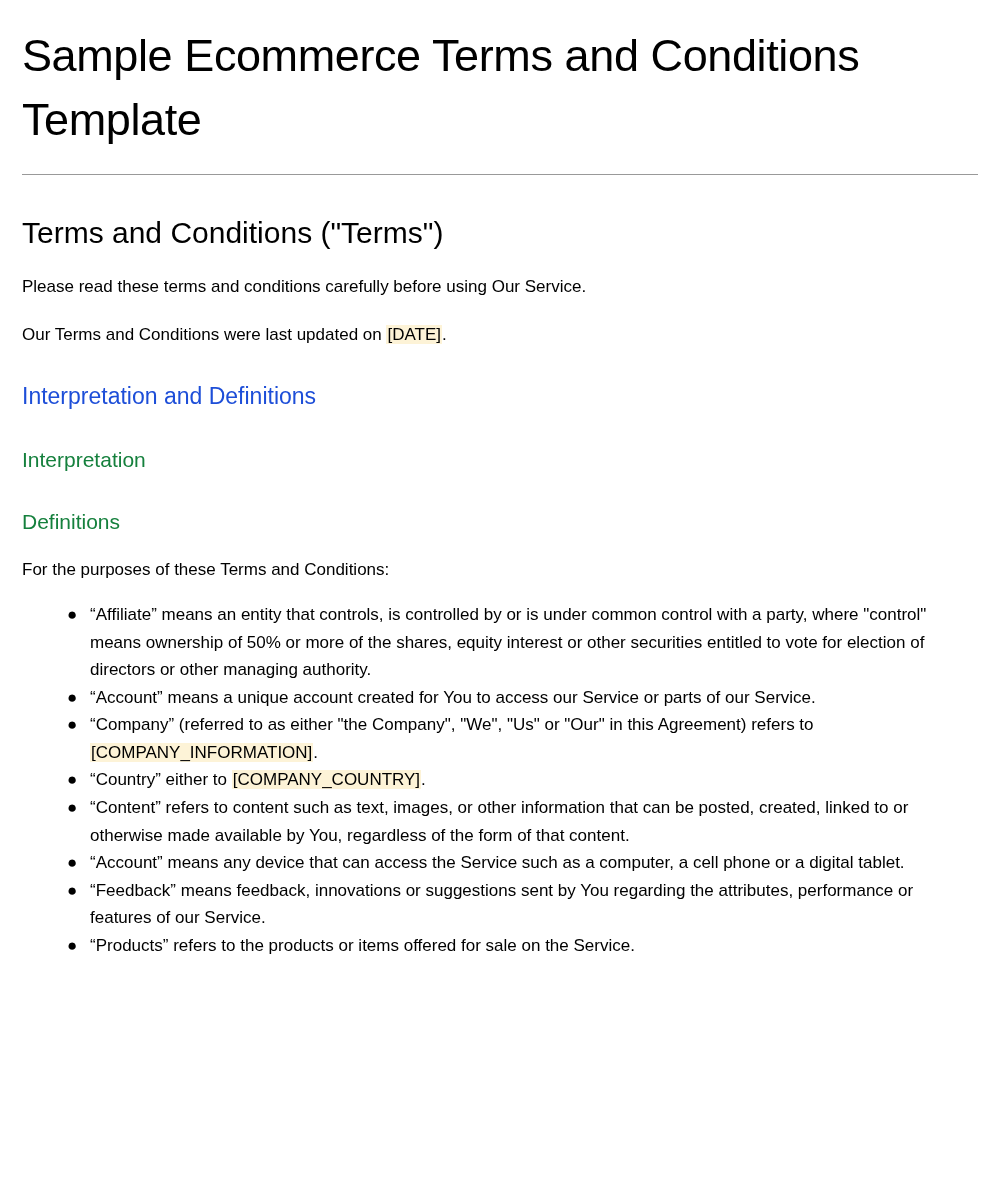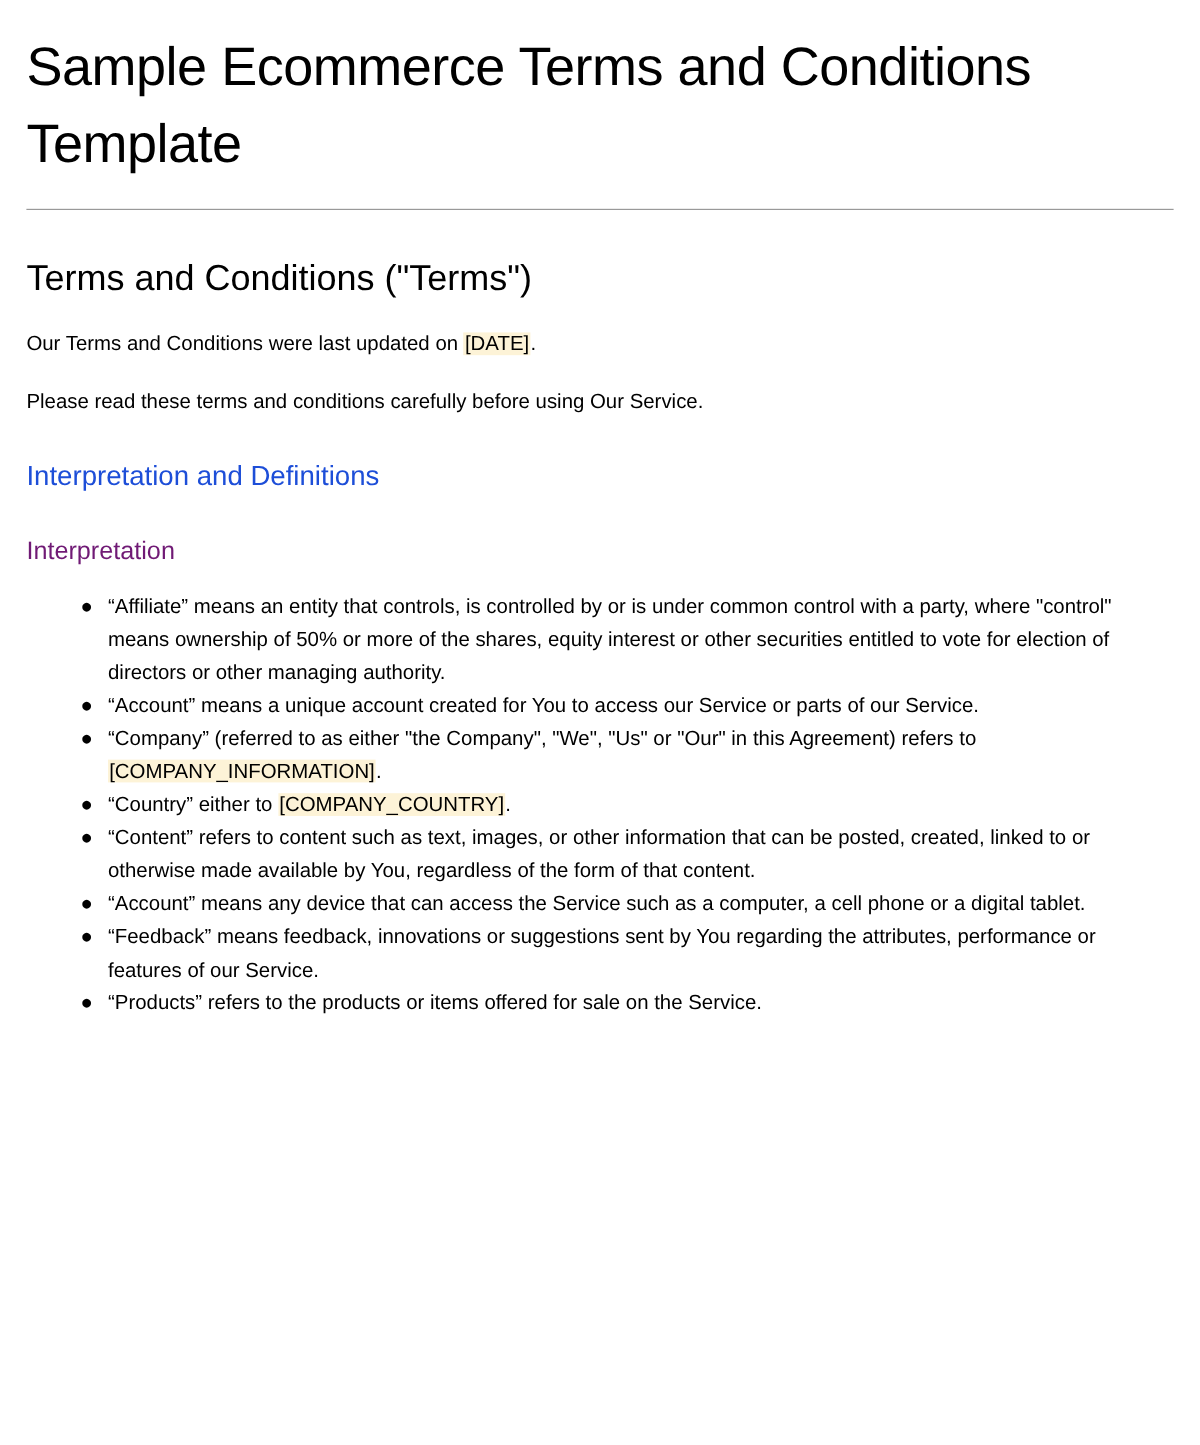--- a/index.html
+++ b/index.html
@@ -106,9 +106,9 @@
 
   <h2 class="section-h">Terms and Conditions ("Terms")</h2>
 
+  <p class="body-text">Please read these terms and conditions carefully before using Our Service.</p>
+
   <p class="body-text"><span>Our Terms and Conditions were last updated on </span><span class="hl">[DATE]</span><span>.</span></p>
-
-  <p class="body-text">Please read these terms and conditions carefully before using Our Service.</p>
 
   <h3 class="section-h2">Interpretation and Definitions</h3>
 

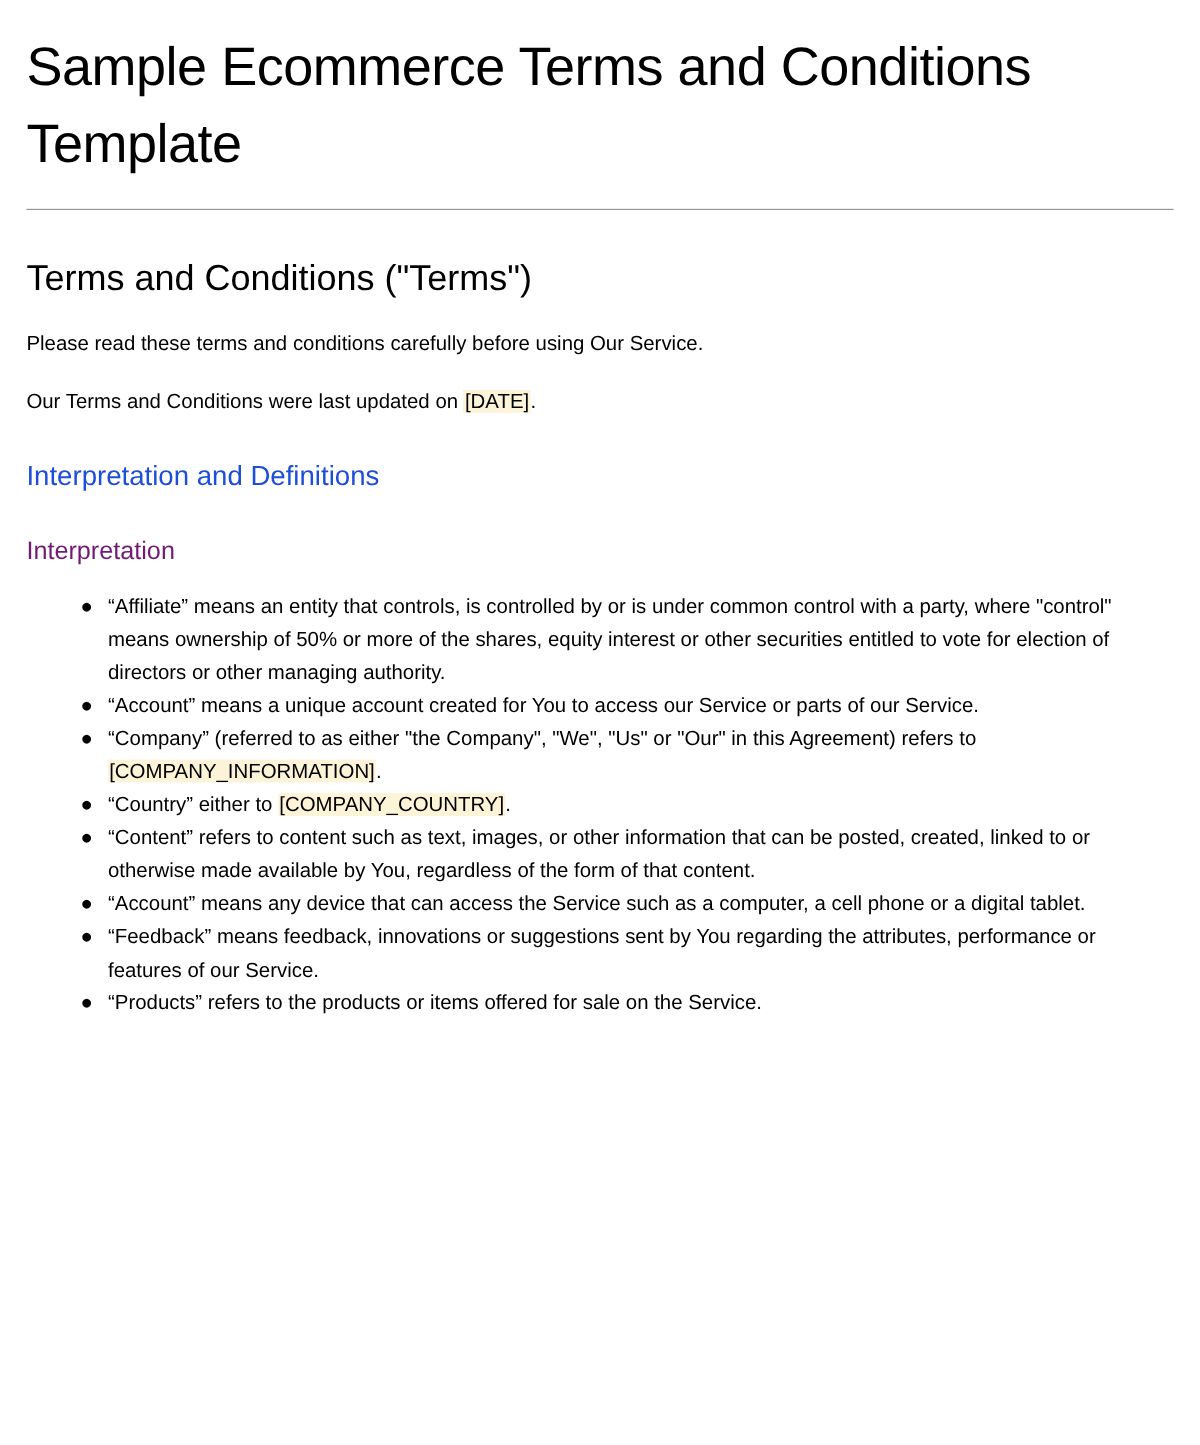--- a/index.html
+++ b/index.html
@@ -55,7 +55,7 @@
     line-height: 1.3;
     margin: 34px 0 0 0;
     padding: 0;
-    color: #701a75;
+    color: #15803d;
   }
   p.body-text {
     font-size: 17px;

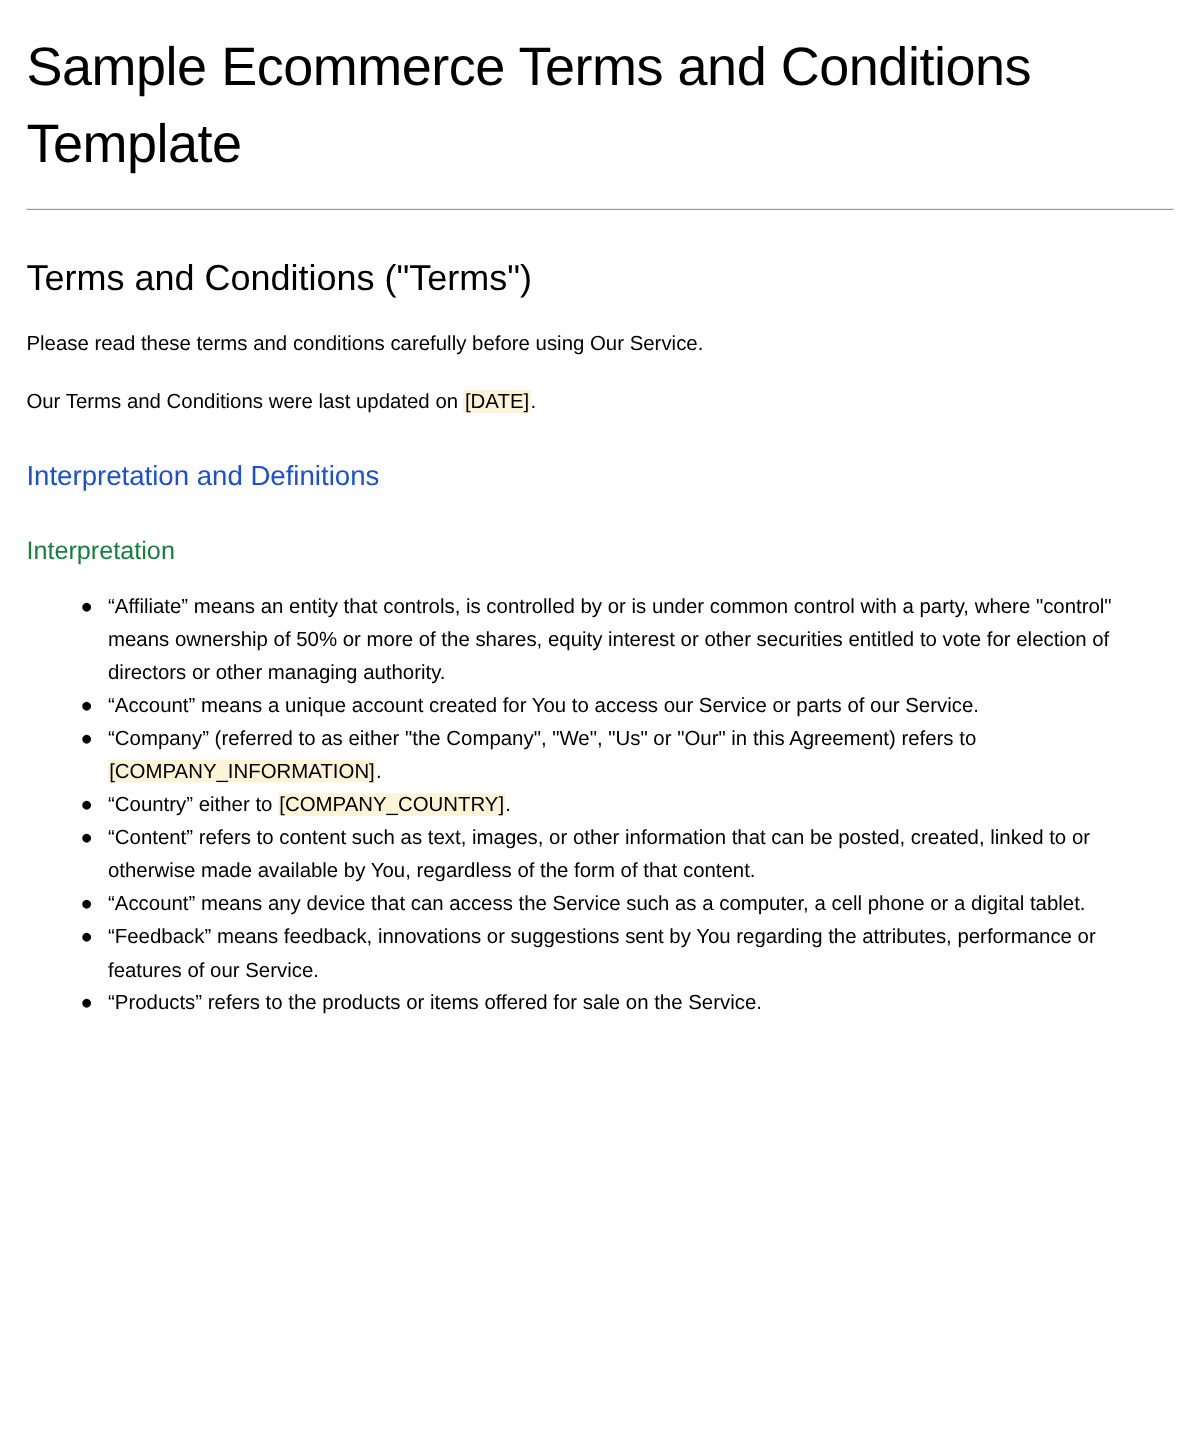--- a/index.html
+++ b/index.html
@@ -115,6 +115,7 @@
   <h4 class="section-h3">Interpretation</h4>
 
 
+  <h4 class="section-h3">Definitions</h4>
 
 
   <ul class="def-list">

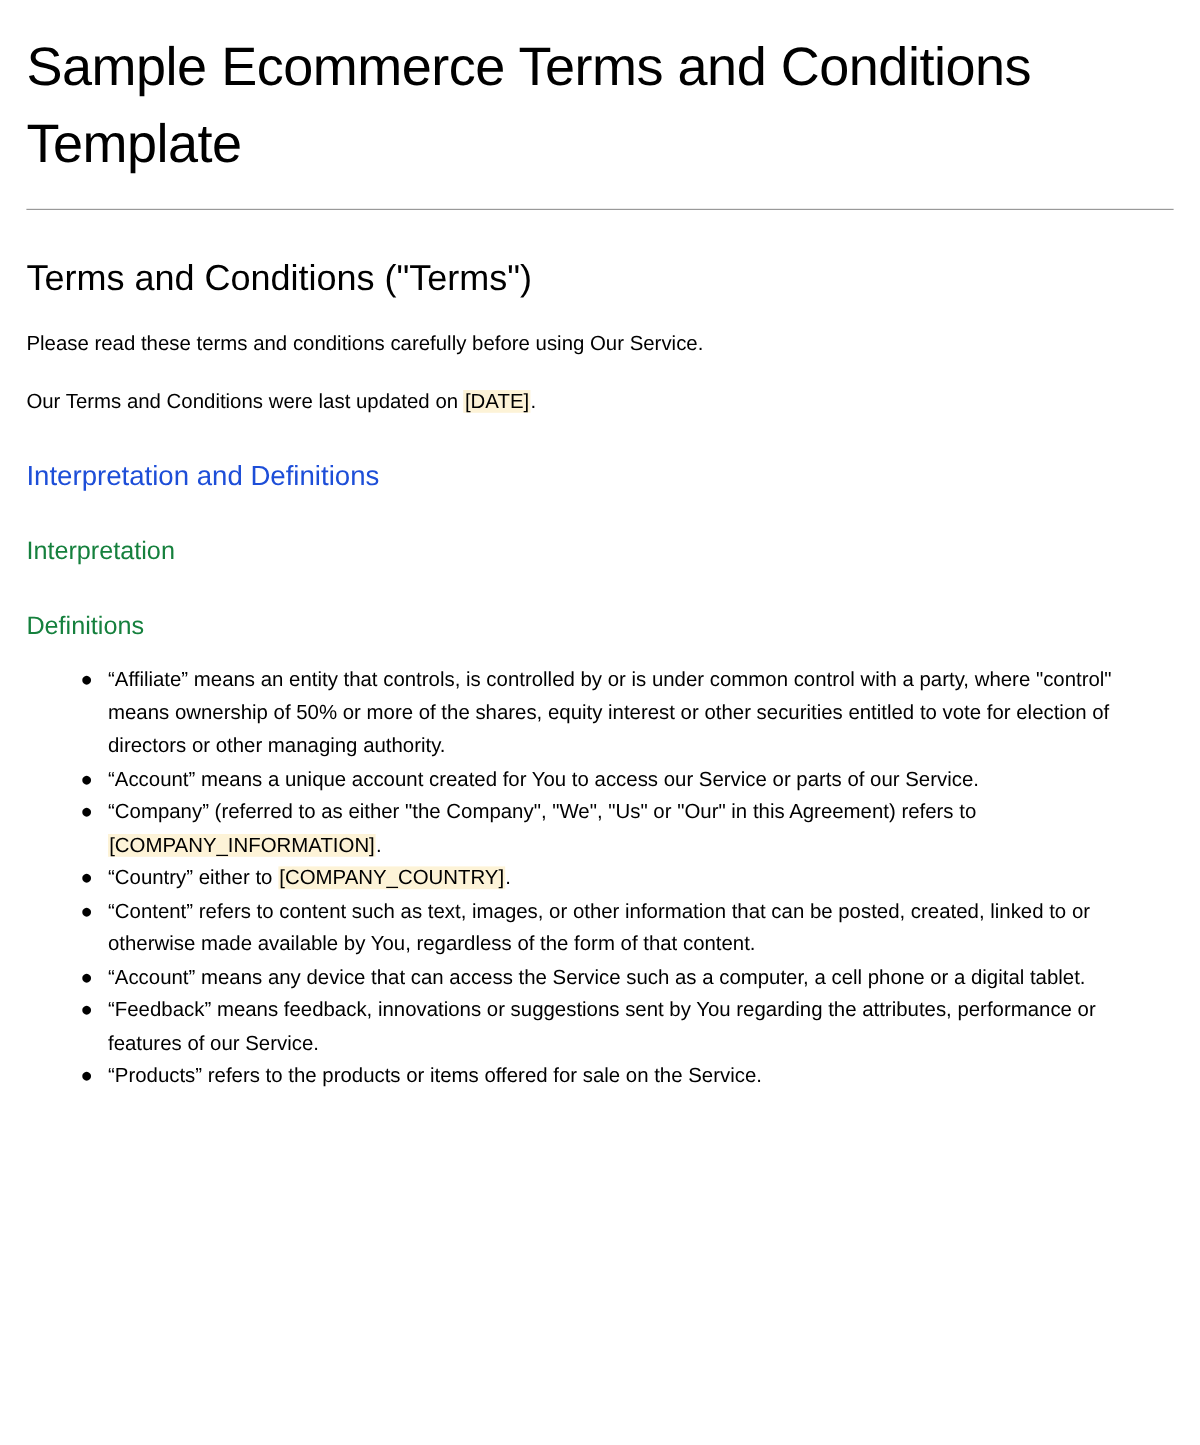--- a/index.html
+++ b/index.html
@@ -117,6 +117,7 @@
 
   <h4 class="section-h3">Definitions</h4>
 
+  <p class="body-text">For the purposes of these Terms and Conditions:</p>
 
   <ul class="def-list">
 

